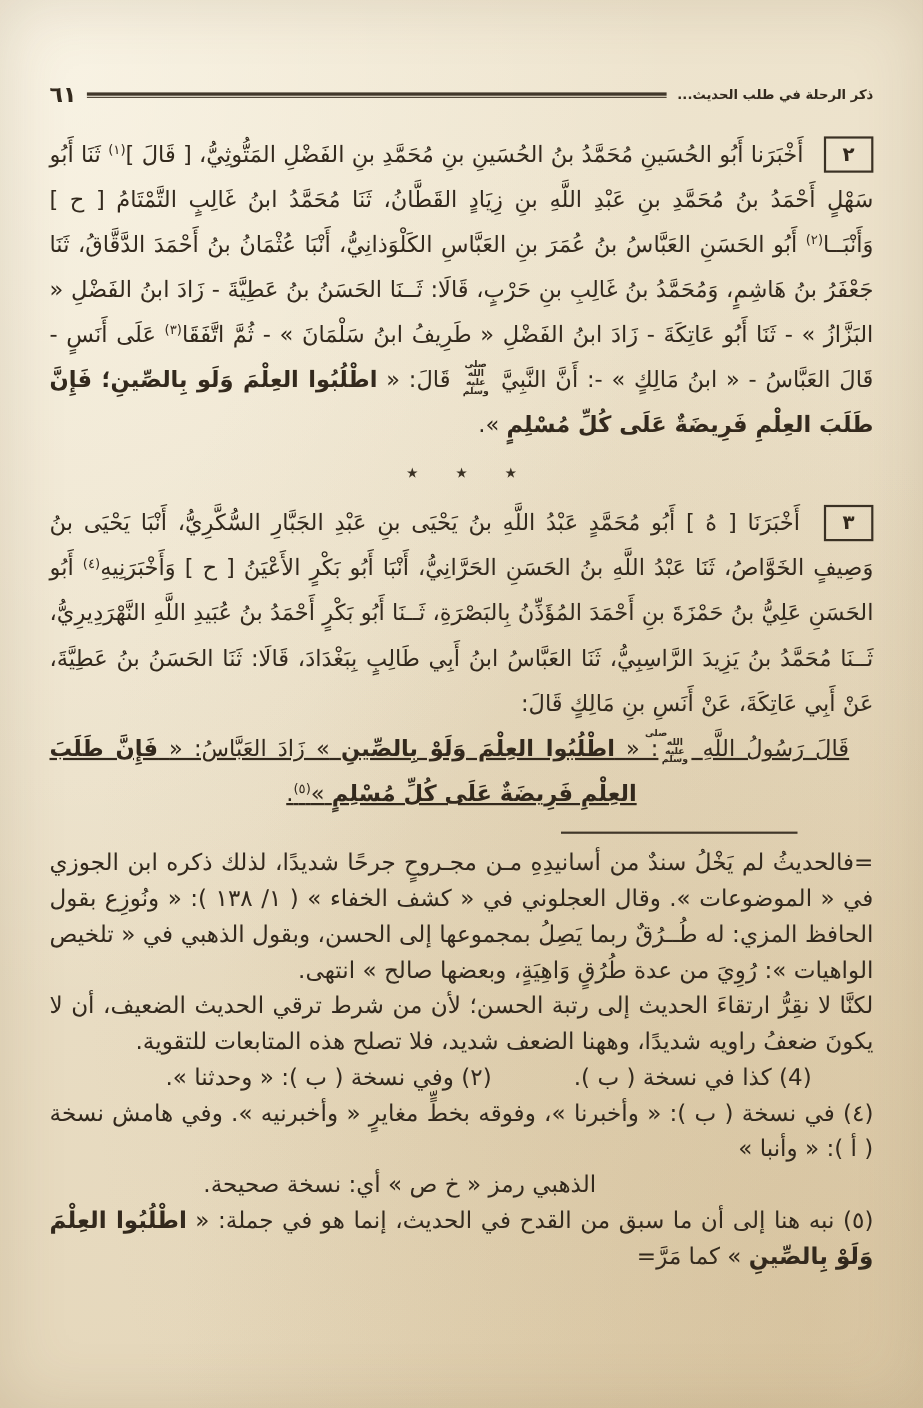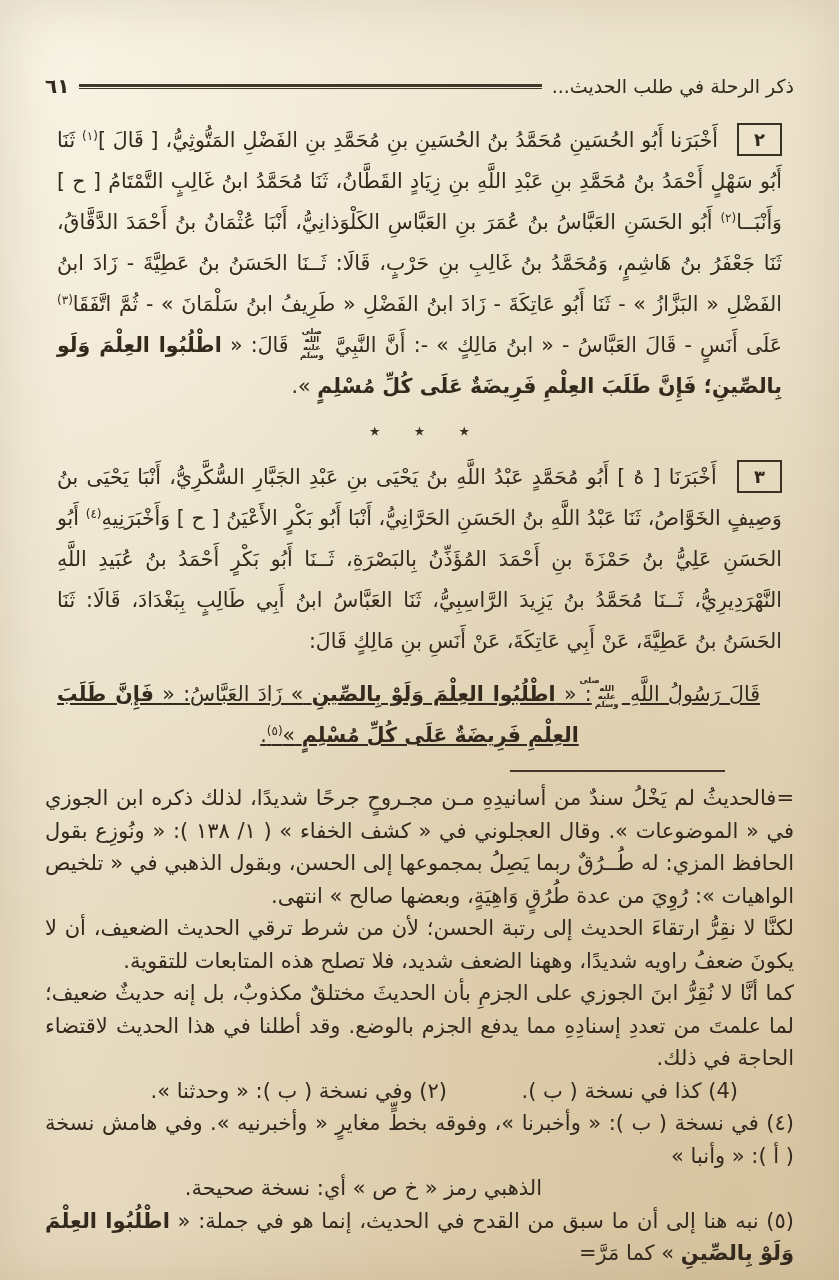--- a/index.html
+++ b/index.html
@@ -21,7 +21,7 @@
 
   
   .header{display:flex;align-items:center;margin-bottom:22px;}
-  .htitle{font-size:19px;font-weight:normal;white-space:nowrap;}
+  .htitle{font-size:12px;font-weight:bold;white-space:nowrap;}
   .hrule{flex:1;height:5px;border-top:3px solid #41372a;border-bottom:1.5px solid #41372a;margin:0 10px;box-sizing:border-box;}
   .pagenum{font-size:20px;font-weight:bold;}
 

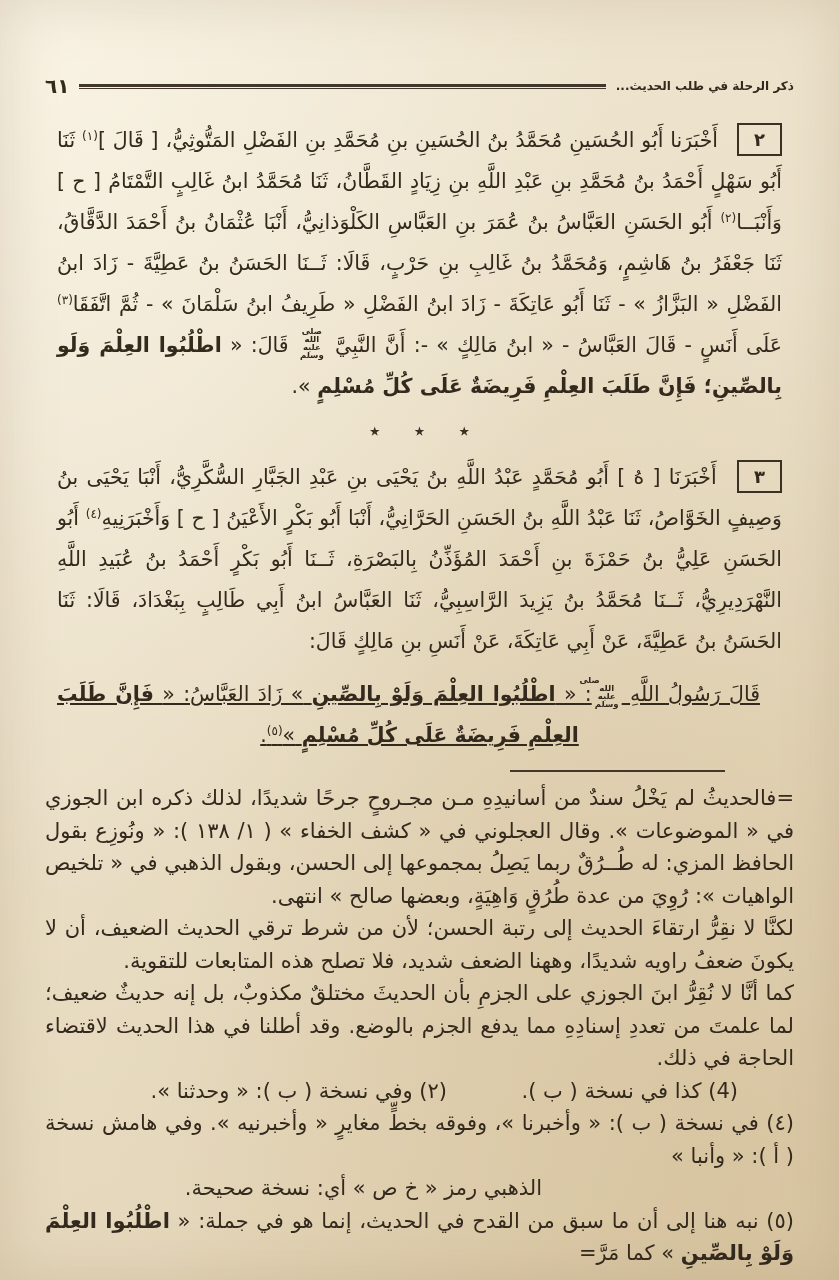--- a/index.html
+++ b/index.html
@@ -26,7 +26,7 @@
   .pagenum{font-size:20px;font-weight:bold;}
 
   
-  .main p{font-size:20.5px;line-height:41px;text-align:justify;margin:12px;}
+  .main p{font-size:20.5px;line-height:41px;text-align:justify;margin:0;}
   .entry{margin-bottom:6px;}
   .numbox{
     display:inline-block;border:2.5px solid #3a3124;padding:0 15px;

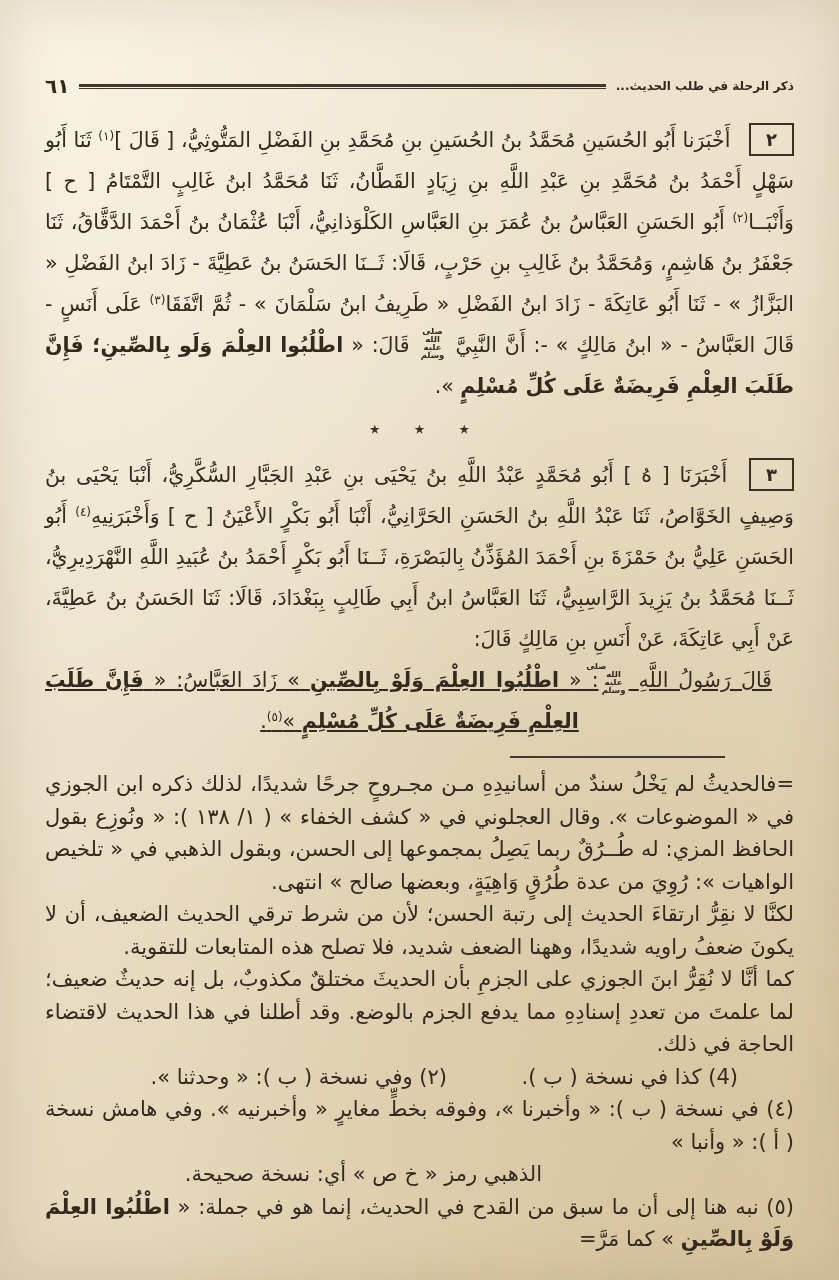--- a/index.html
+++ b/index.html
@@ -102,7 +102,6 @@
   <div class="footnotes">
     <p>=فالحديثُ لم يَخْلُ سندٌ من أسانيدِهِ مـن مجـروحٍ جرحًا شديدًا، لذلك ذكره ابن الجوزي في « الموضوعات ». وقال العجلوني في « كشف الخفاء » ( ١/ ١٣٨ ): « ونُوزِع بقول الحافظ المزي: له طُــرُقٌ ربما يَصِلُ بمجموعها إلى الحسن، وبقول الذهبي في « تلخيص الواهيات »: رُوِيَ من عدة طُرُقٍ وَاهِيَةٍ، وبعضها صالح » انتهى.</p>
     <p>لكنَّا لا نقِرُّ ارتقاءَ الحديث إلى رتبة الحسن؛ لأن من شرط ترقي الحديث الضعيف، أن لا يكونَ ضعفُ راويه شديدًا، وههنا الضعف شديد، فلا تصلح هذه المتابعات للتقوية.</p>
-    <p>كما أنَّا لا نُقِرُّ ابنَ الجوزي على الجزمِ بأن الحديثَ مختلقٌ مكذوبٌ، بل إنه حديثٌ ضعيف؛ لما علمتَ من تعددِ إسنادِهِ مما يدفع الجزم بالوضع. وقد أطلنا في هذا الحديث لاقتضاء الحاجة في ذلك.</p>
     <div class="fnrow">
       <p class="n1">(4) كذا في نسخة ( ب ).</p>
       <p class="n2">(٢) وفي نسخة ( ب ): « وحدثنا ».</p>

